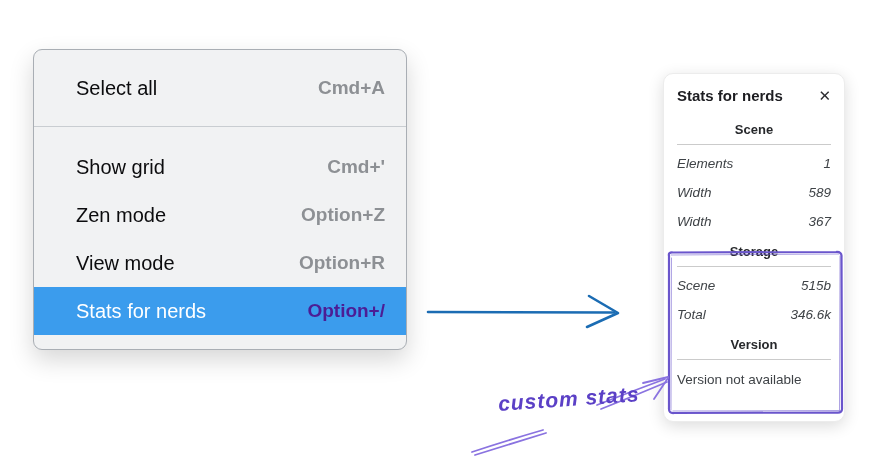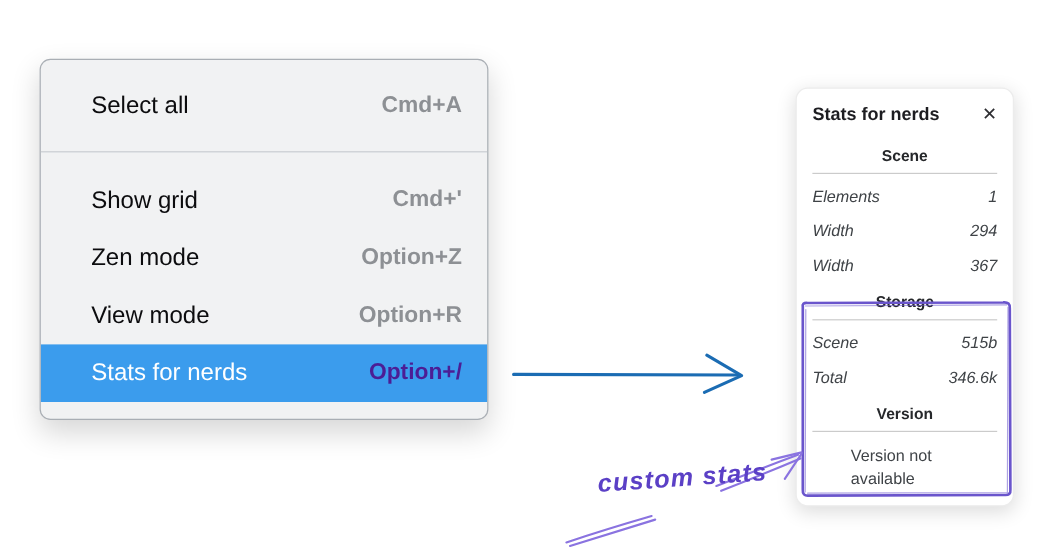--- a/index.html
+++ b/index.html
@@ -100,7 +100,7 @@
     </div>
     <div class="stat-row">
       <span>Width</span>
-      <span>294</span>
+      <span>589</span>
     </div>
     <div class="stat-row">
       <span>Width</span>

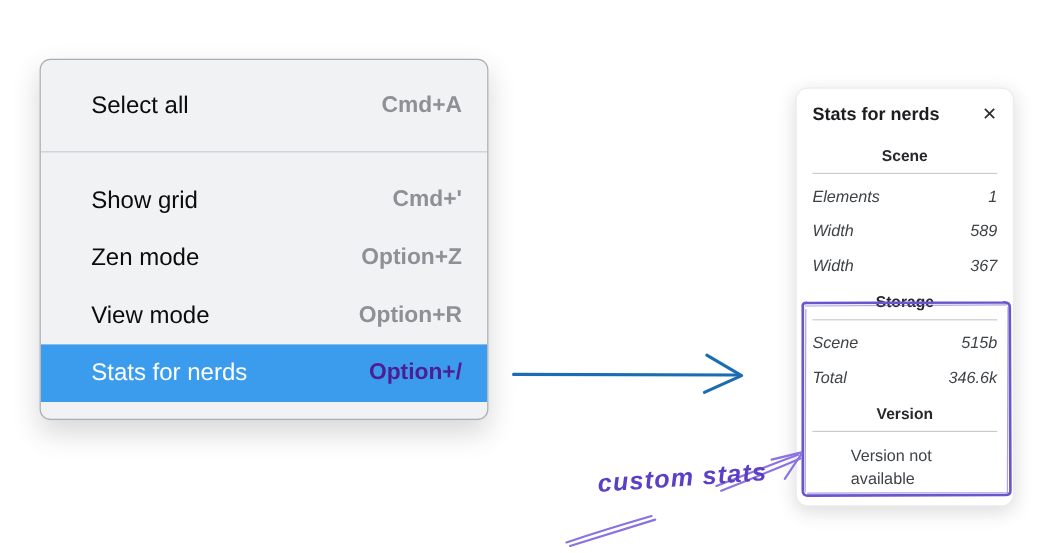--- a/index.html
+++ b/index.html
@@ -42,7 +42,7 @@
   .rule { border:none; border-top:1px solid #cbcbcb; margin:0 0 4px; }
   .stat-row { display:flex; justify-content:space-between; padding:5px 0;
     line-height:19px;font-style:italic; }
-  .version-note { padding-top:6px; line-height:19px;margin-left:32px; }
+  .version-note { padding-top:6px; line-height:19px; }
 
   
   .annotation-layer { position:absolute; left:0; top:0; width:873px; height:461px;

